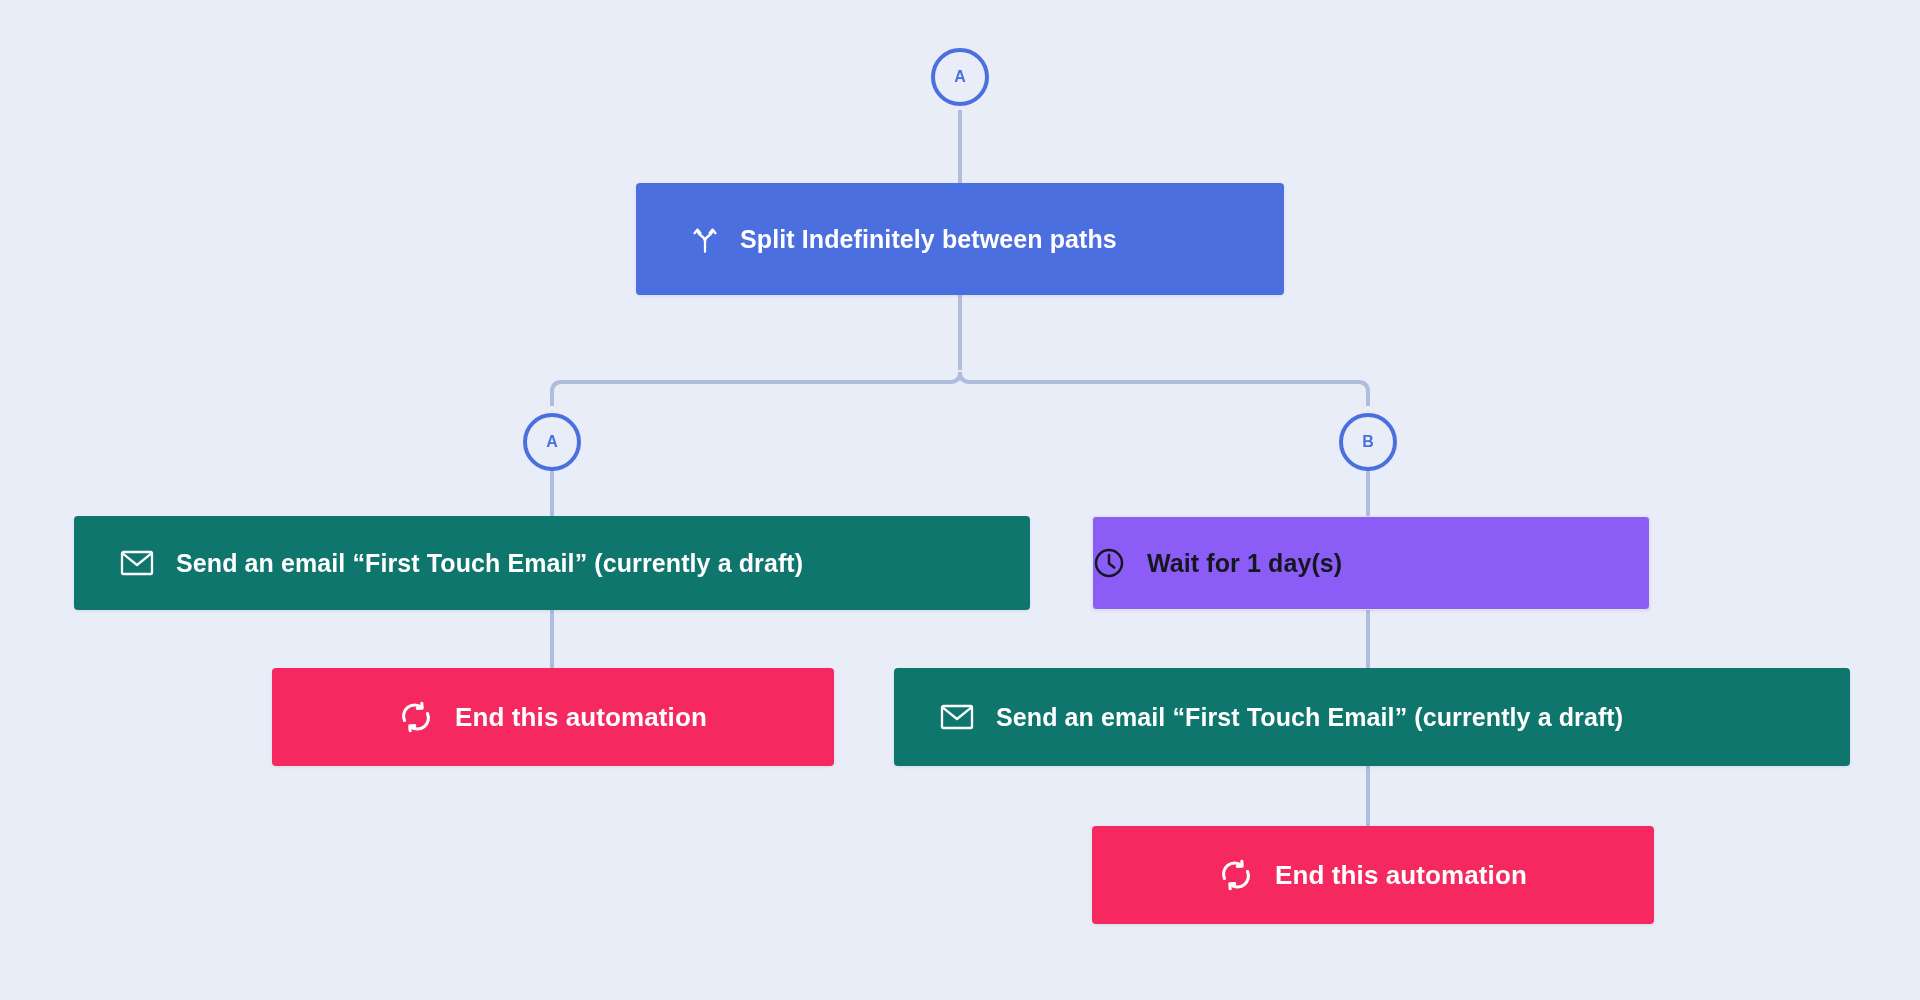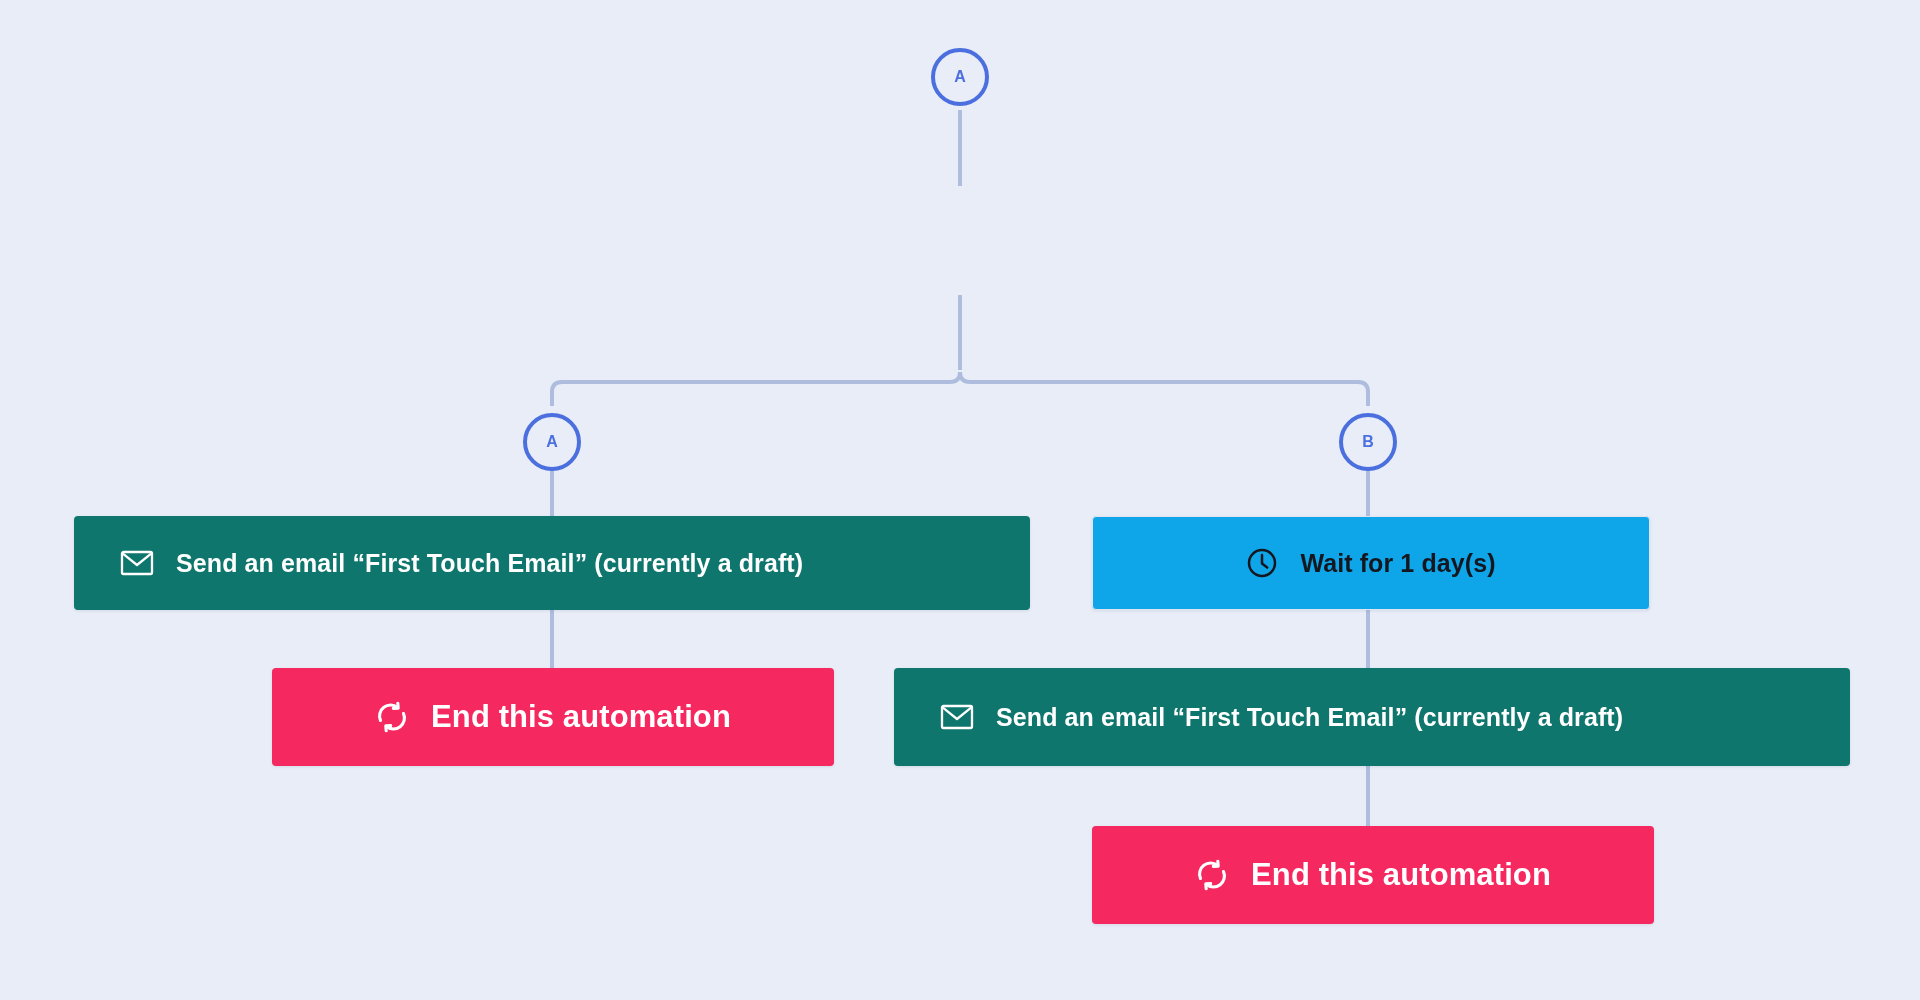--- a/index.html
+++ b/index.html
@@ -154,6 +154,18 @@
     <span>B</span>
   </div>
 
+  <div class="node node-split" style="left:636px; top:183px; width:648px; height:112px; padding-left:56px;">
+    <span class="node-icon">
+      <svg width="26" height="30" viewBox="0 0 24 28" fill="none" stroke="#ffffff" stroke-width="2.1" stroke-linecap="round" stroke-linejoin="round">
+        <path d="M12 26 L12 16"></path>
+        <path d="M12 16 C12 11 5 11 5 6"></path>
+        <path d="M12 16 C12 11 19 11 19 6"></path>
+        <path d="M2.2 8.6 L5 5.2 L7.8 8.6"></path>
+        <path d="M16.2 8.6 L19 5.2 L21.8 8.6"></path>
+      </svg>
+    </span>
+    <span class="node-label" style="margin-left:22px;">Split Indefinitely between paths</span>
+  </div>
 
   <div class="node node-email" style="left:74px; top:516px; width:956px; height:94px; padding-left:46px;">
     <span class="node-icon">

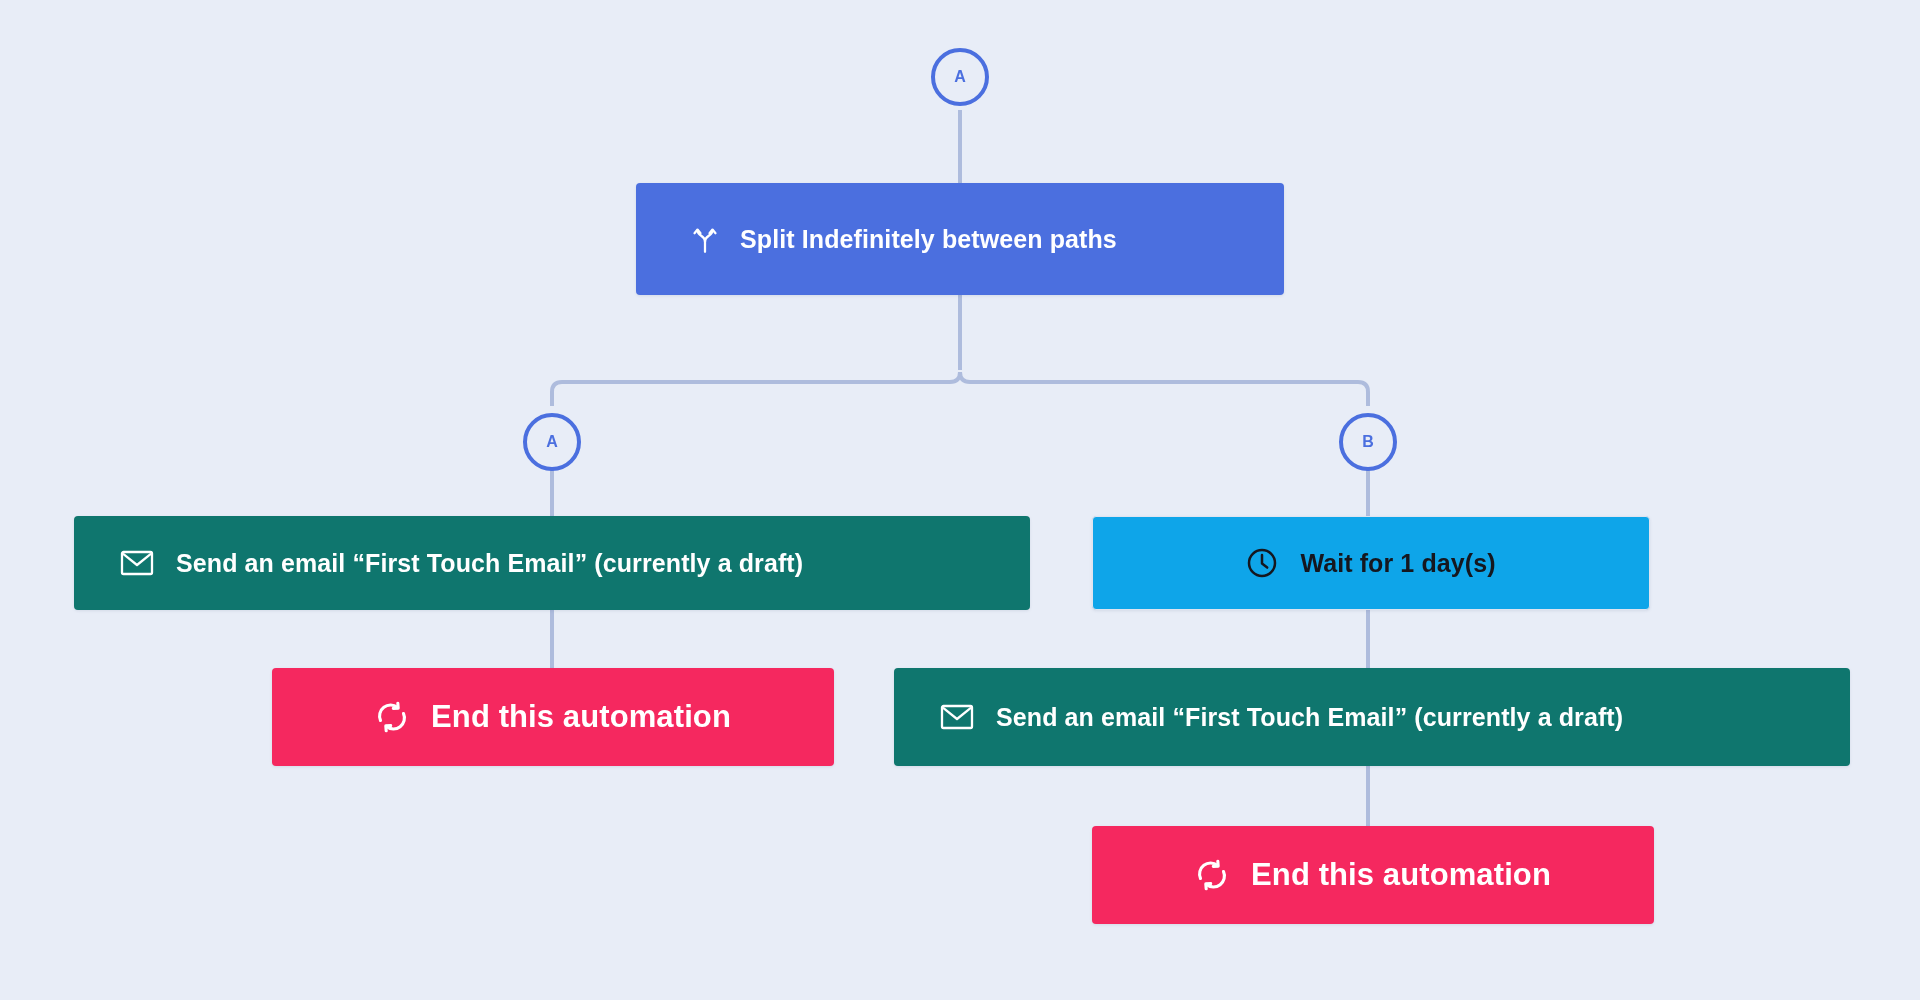--- a/index.html
+++ b/index.html
@@ -76,9 +76,9 @@
 
   
   .node-wait {
-    background: #0ea5e9;
+    background: #8b5cf6;
     border: 1px solid #dfe4f0;
-    justify-content: center;
+    justify-content: flex-start;
   }
   .node-wait .node-label {
     color: #15171f;

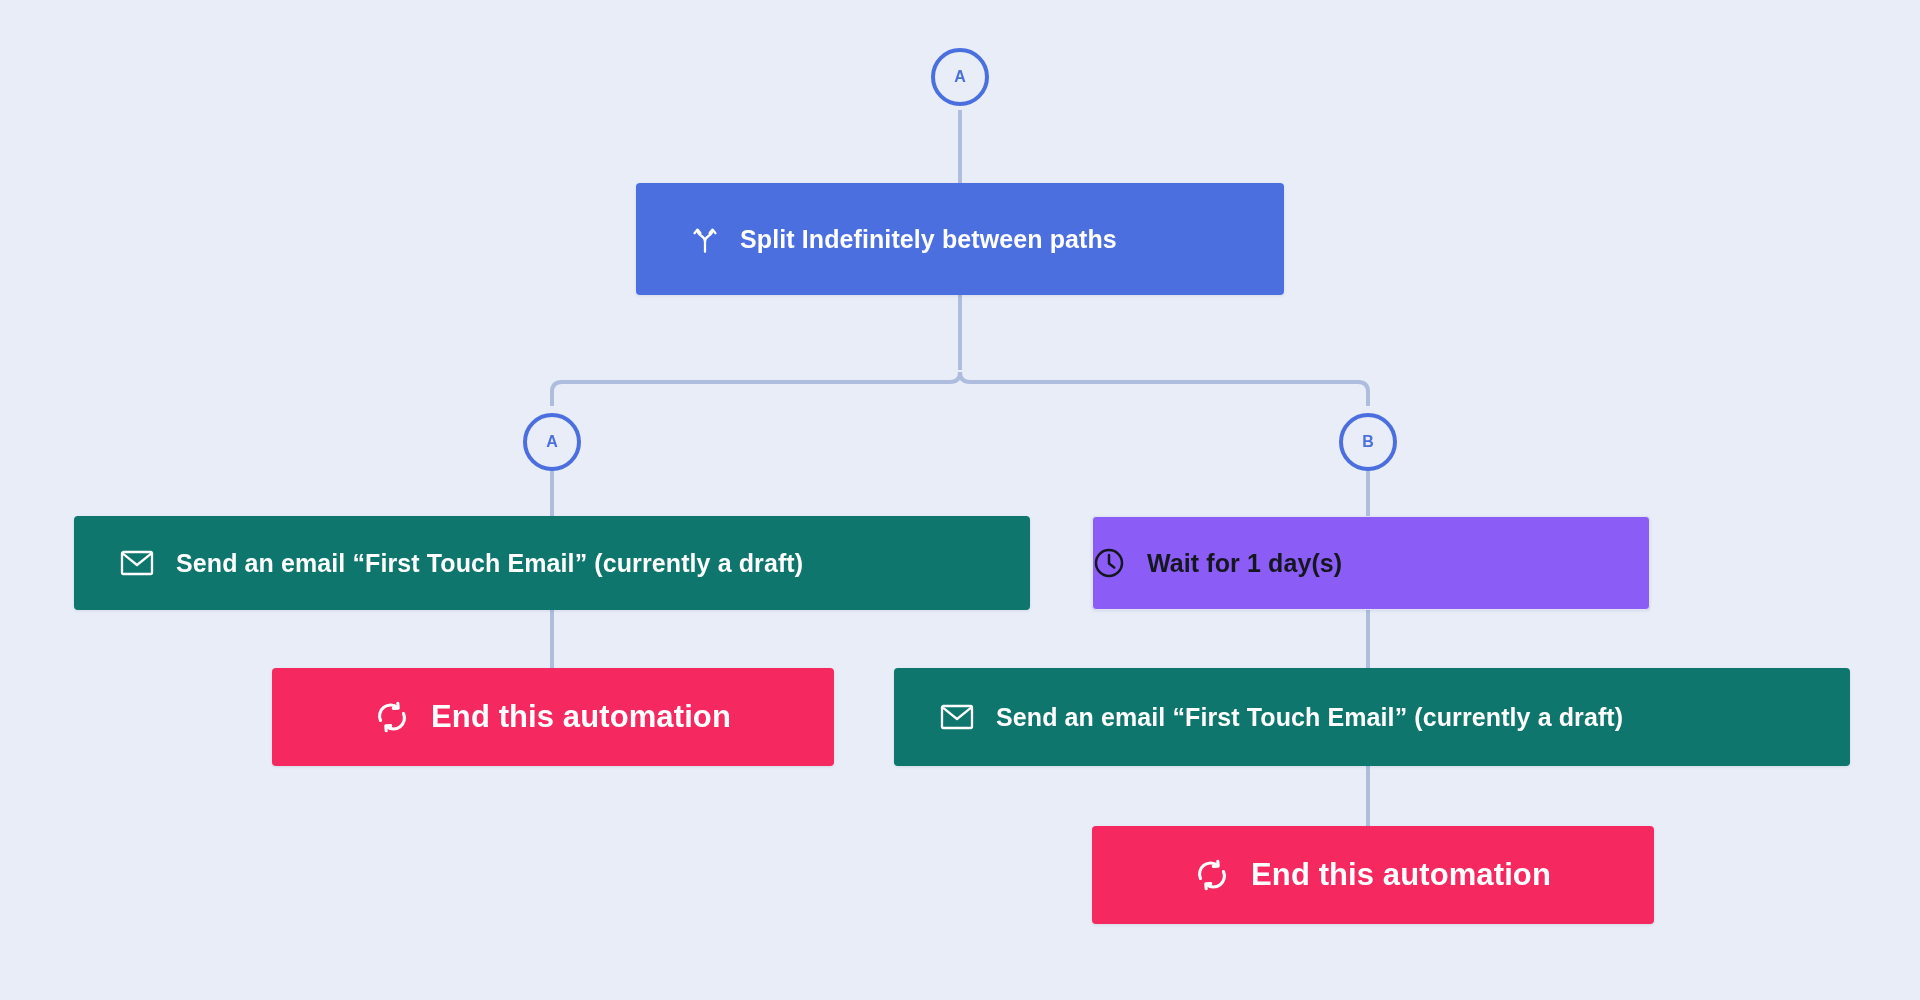--- a/index.html
+++ b/index.html
@@ -92,7 +92,7 @@
   }
   .node-end .node-label {
     color: #ffffff;
-    font-size: 31px;
+    font-size: 26px;
   }
 
   

